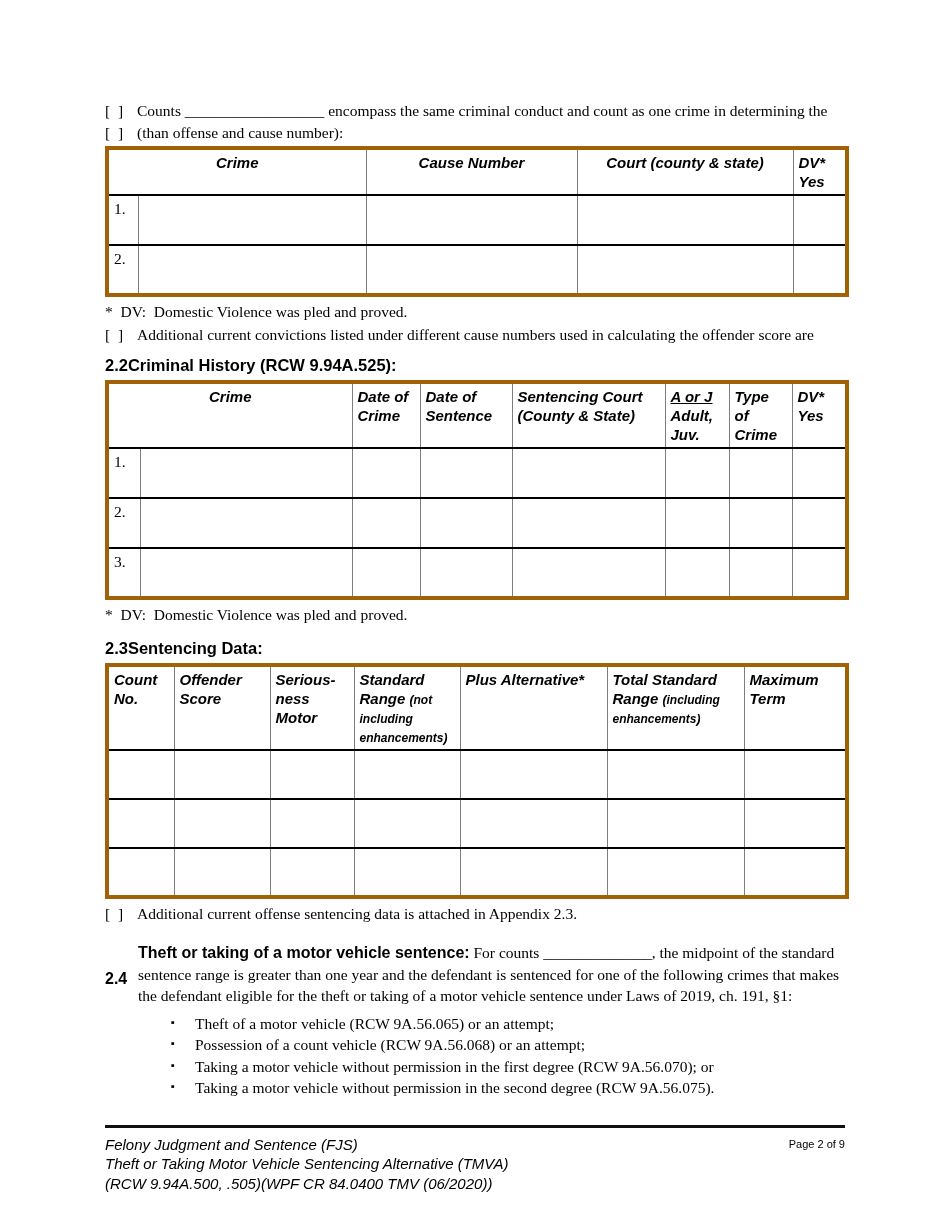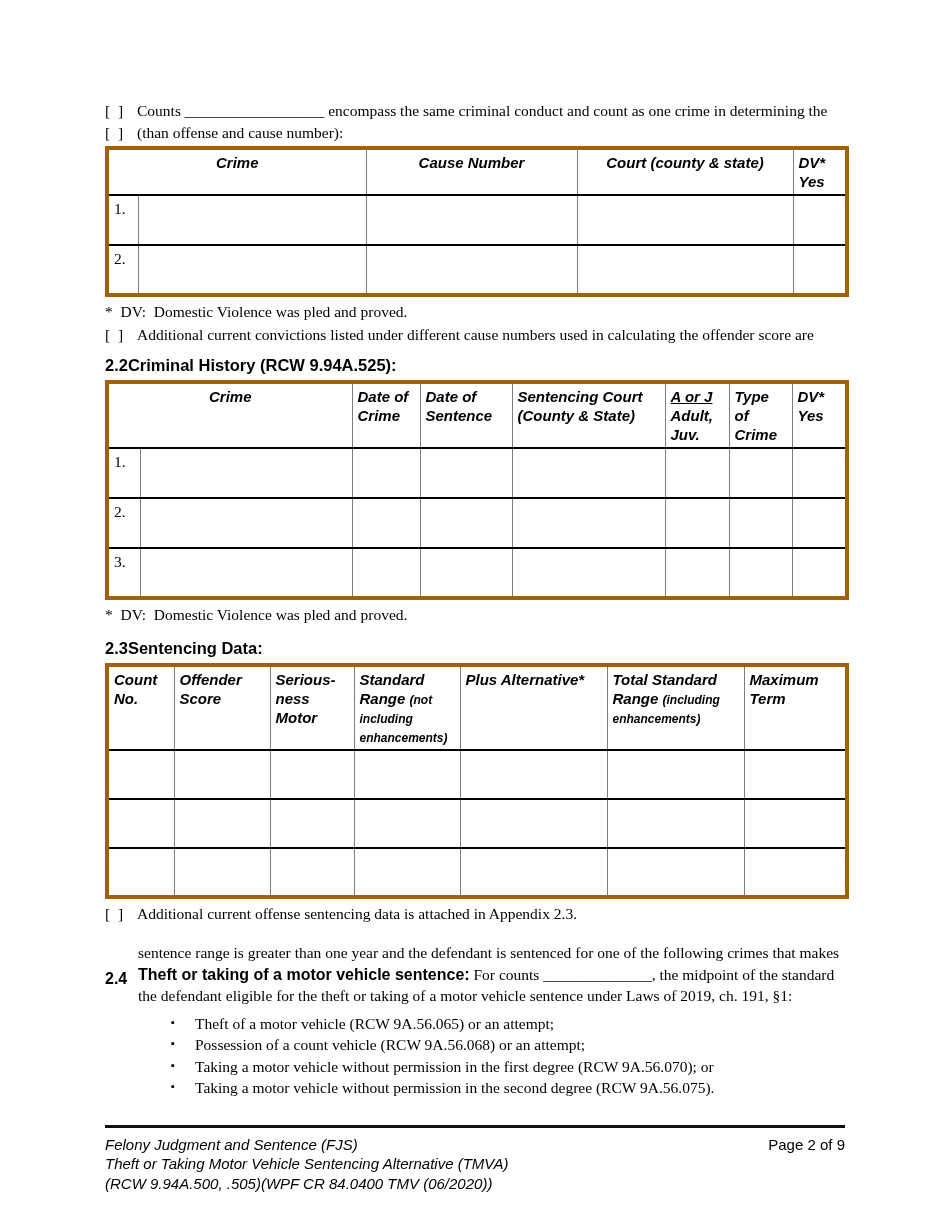--- a/index.html
+++ b/index.html
@@ -232,12 +232,12 @@
 
   <div class="sec24">
     <span class="num">2.4</span>
-    <div class="line">sentence range is greater than one year and the defendant is sentenced for one of the following crimes that makes</div>
     <div class="line">
       <span class="lead">Theft or taking of a motor vehicle sentence:</span>
       <span>For counts</span>
       <span class="blank">______________</span><span>, the midpoint of the standard</span>
     </div>
+    <div class="line">sentence range is greater than one year and the defendant is sentenced for one of the following crimes that makes</div>
     <div class="line">the defendant eligible for the theft or taking of a motor vehicle sentence under Laws of 2019, ch. 191, §1:</div>
     <div class="bullets">
       <div class="bullet">

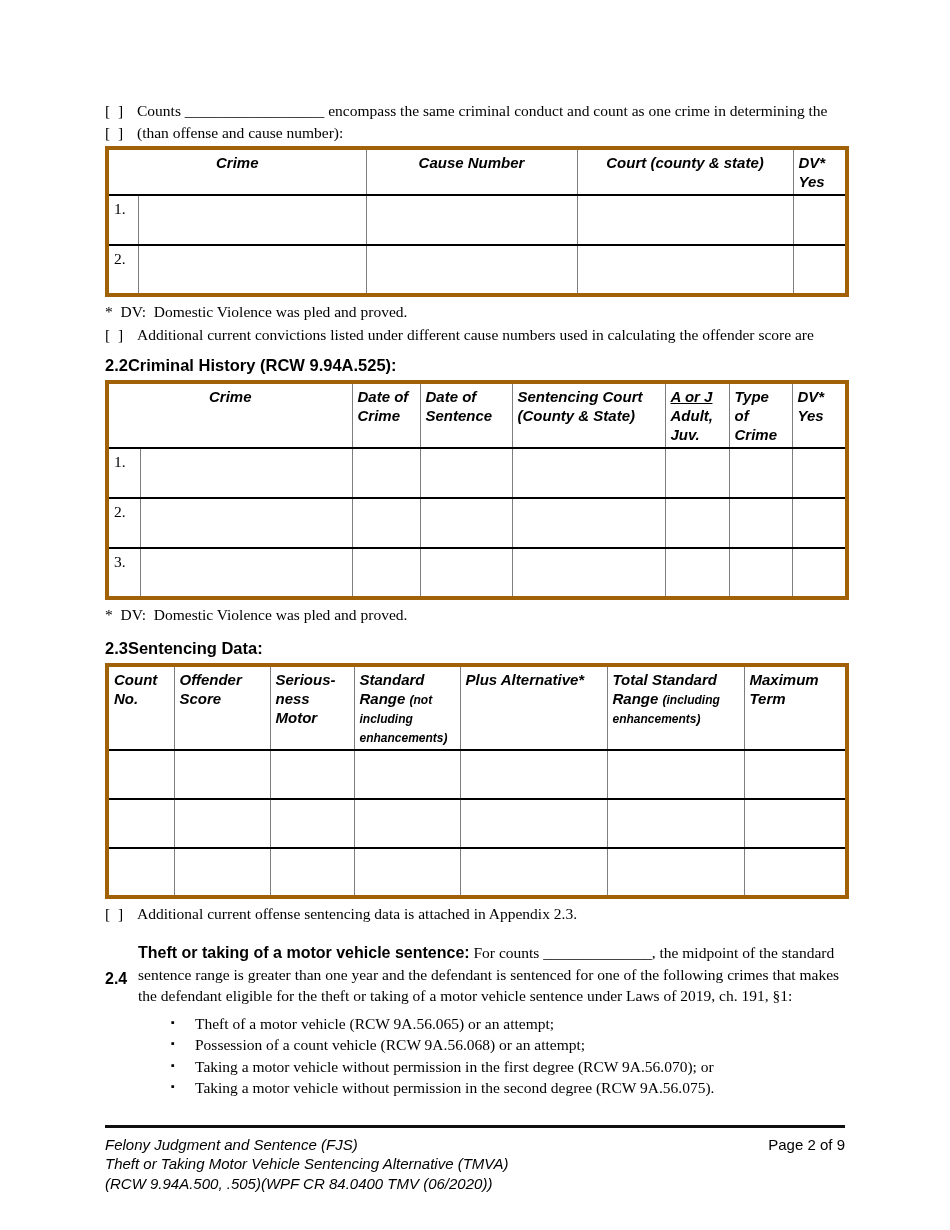--- a/index.html
+++ b/index.html
@@ -51,7 +51,7 @@
   .frow{display:flex;justify-content:space-between;align-items:flex-start;}
   .fleft{font-family:"Liberation Sans", sans-serif;font-style:italic;
          font-size:15px;line-height:19.5px;}
-  .fright{font-family:"Liberation Sans", sans-serif;font-size:15px;line-height:19.5px;}
+  .fright{font-family:"Liberation Sans", sans-serif;font-size:11px;line-height:19.5px;}
 </style>
 </head>
 <body>

